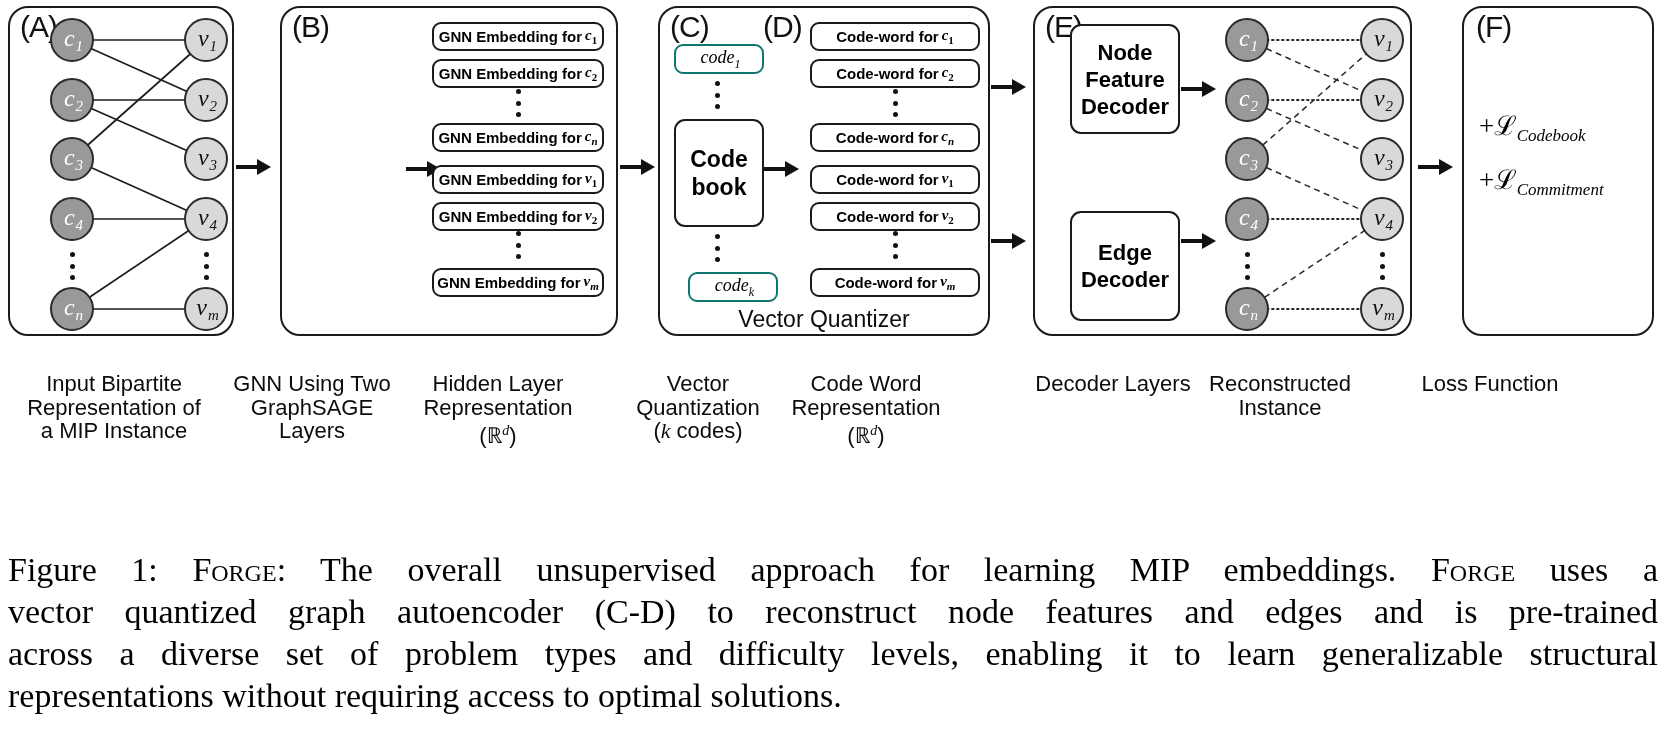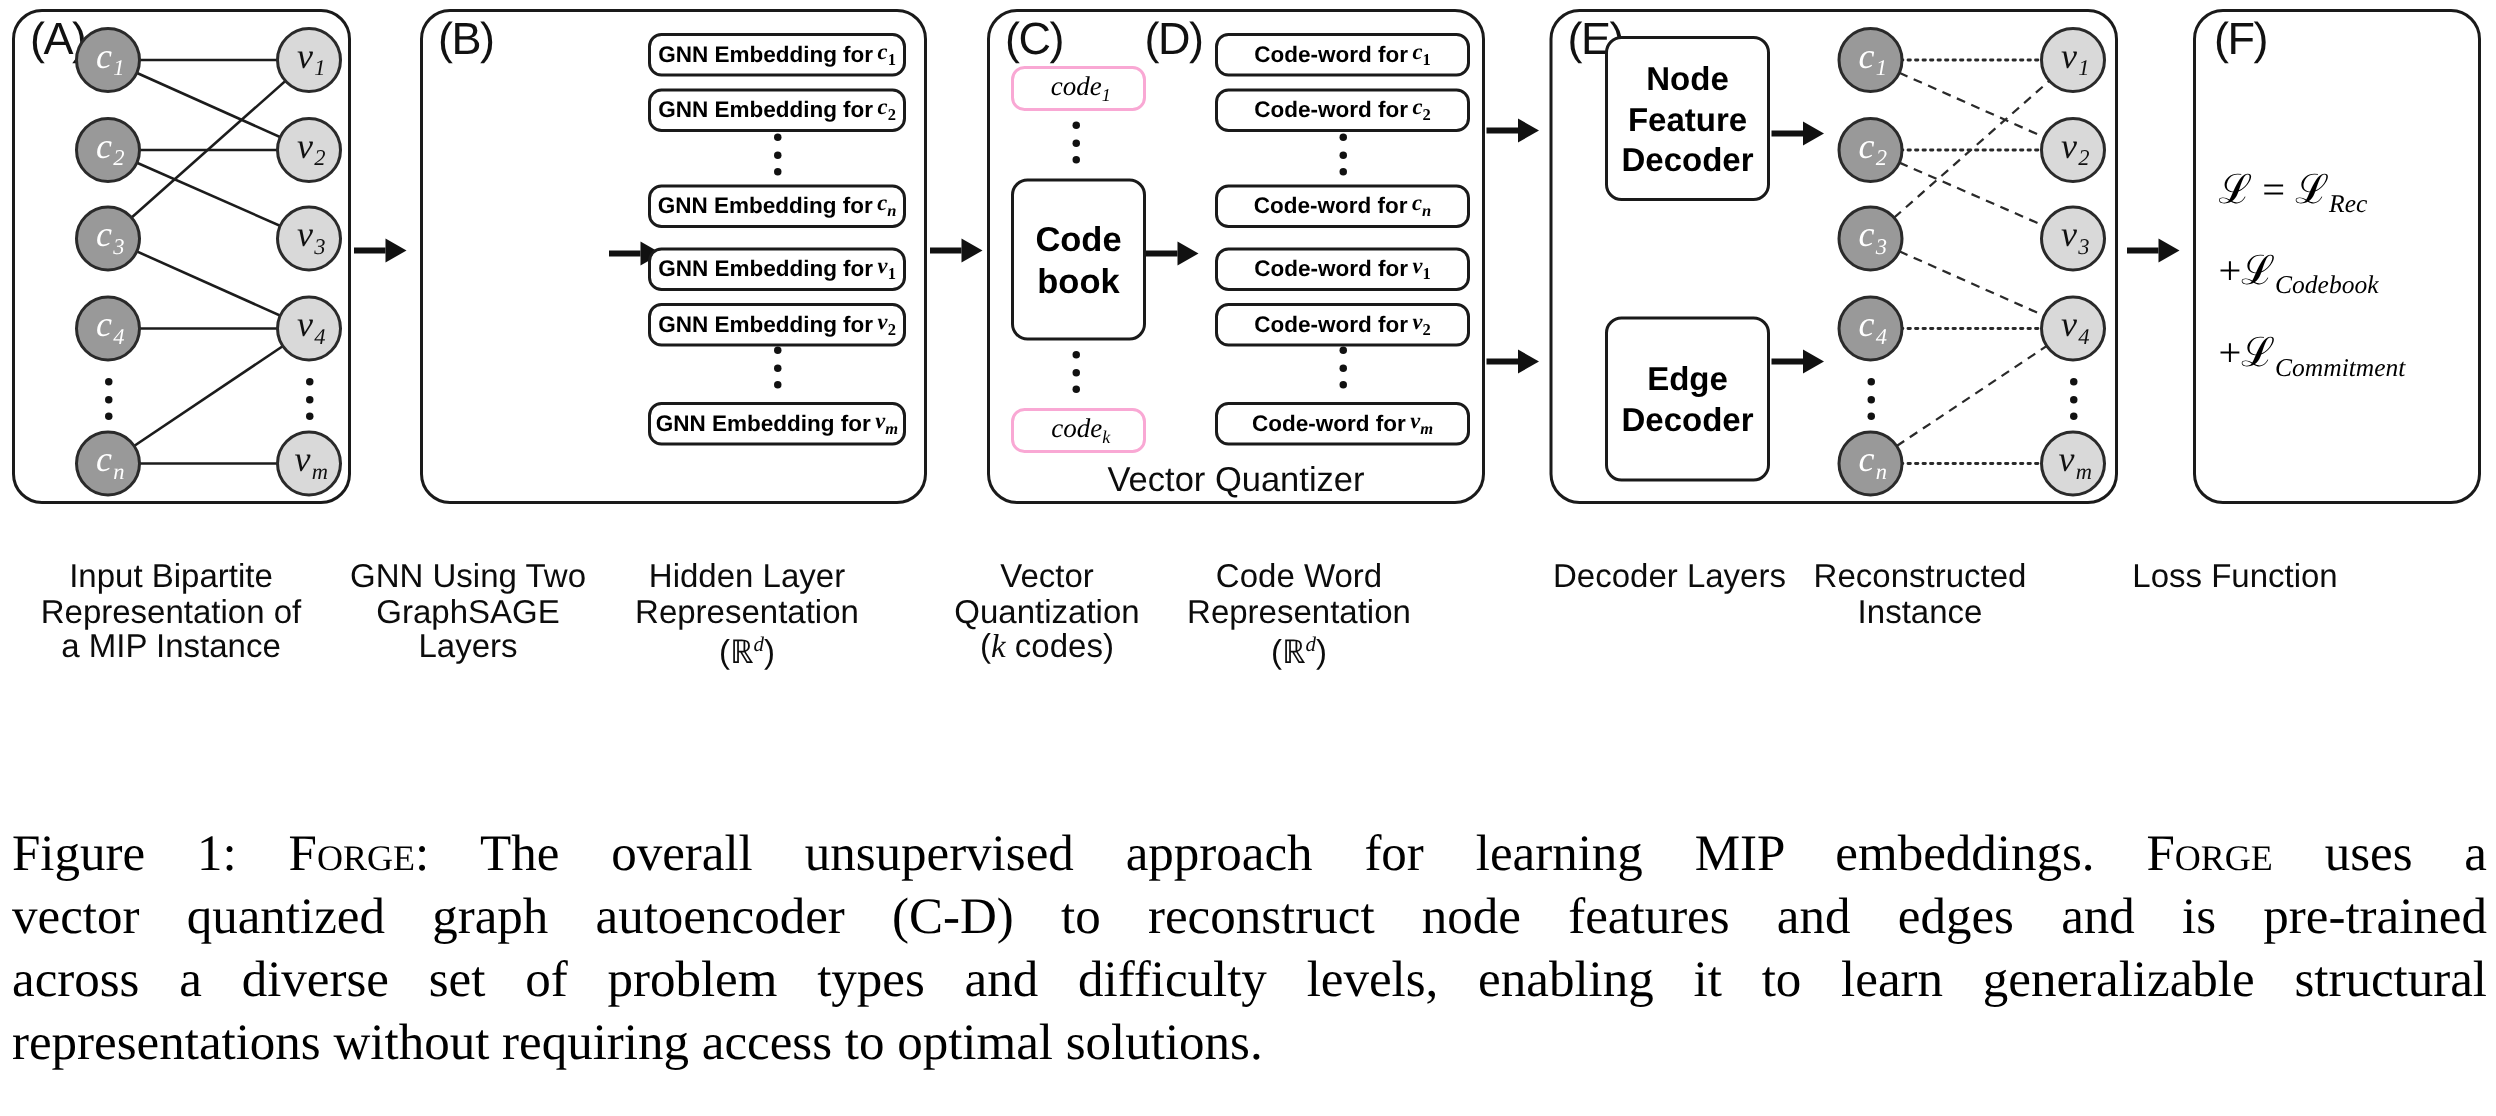--- a/index.html
+++ b/index.html
@@ -20,7 +20,7 @@
   .stackbox{position:absolute;left:0;right:0;height:25px;border:2px solid #1a1a1a;border-radius:9px;background:#fff;
             display:flex;align-items:center;justify-content:center;font-weight:bold;font-size:15px;white-space:nowrap;color:#000;}
   .stackbox sub{font-size:11px;}
-  .codebox{position:absolute;border:2px solid #f9a8d4;border-radius:9px;background:#fff;
+  .codebox{position:absolute;border:2px solid #0f766e;border-radius:9px;background:#fff;
            display:flex;align-items:center;justify-content:center;font-family:"Liberation Serif","DejaVu Serif",serif;
            font-style:italic;font-size:18px;color:#000;}
   .codebox sub{font-size:12px;}

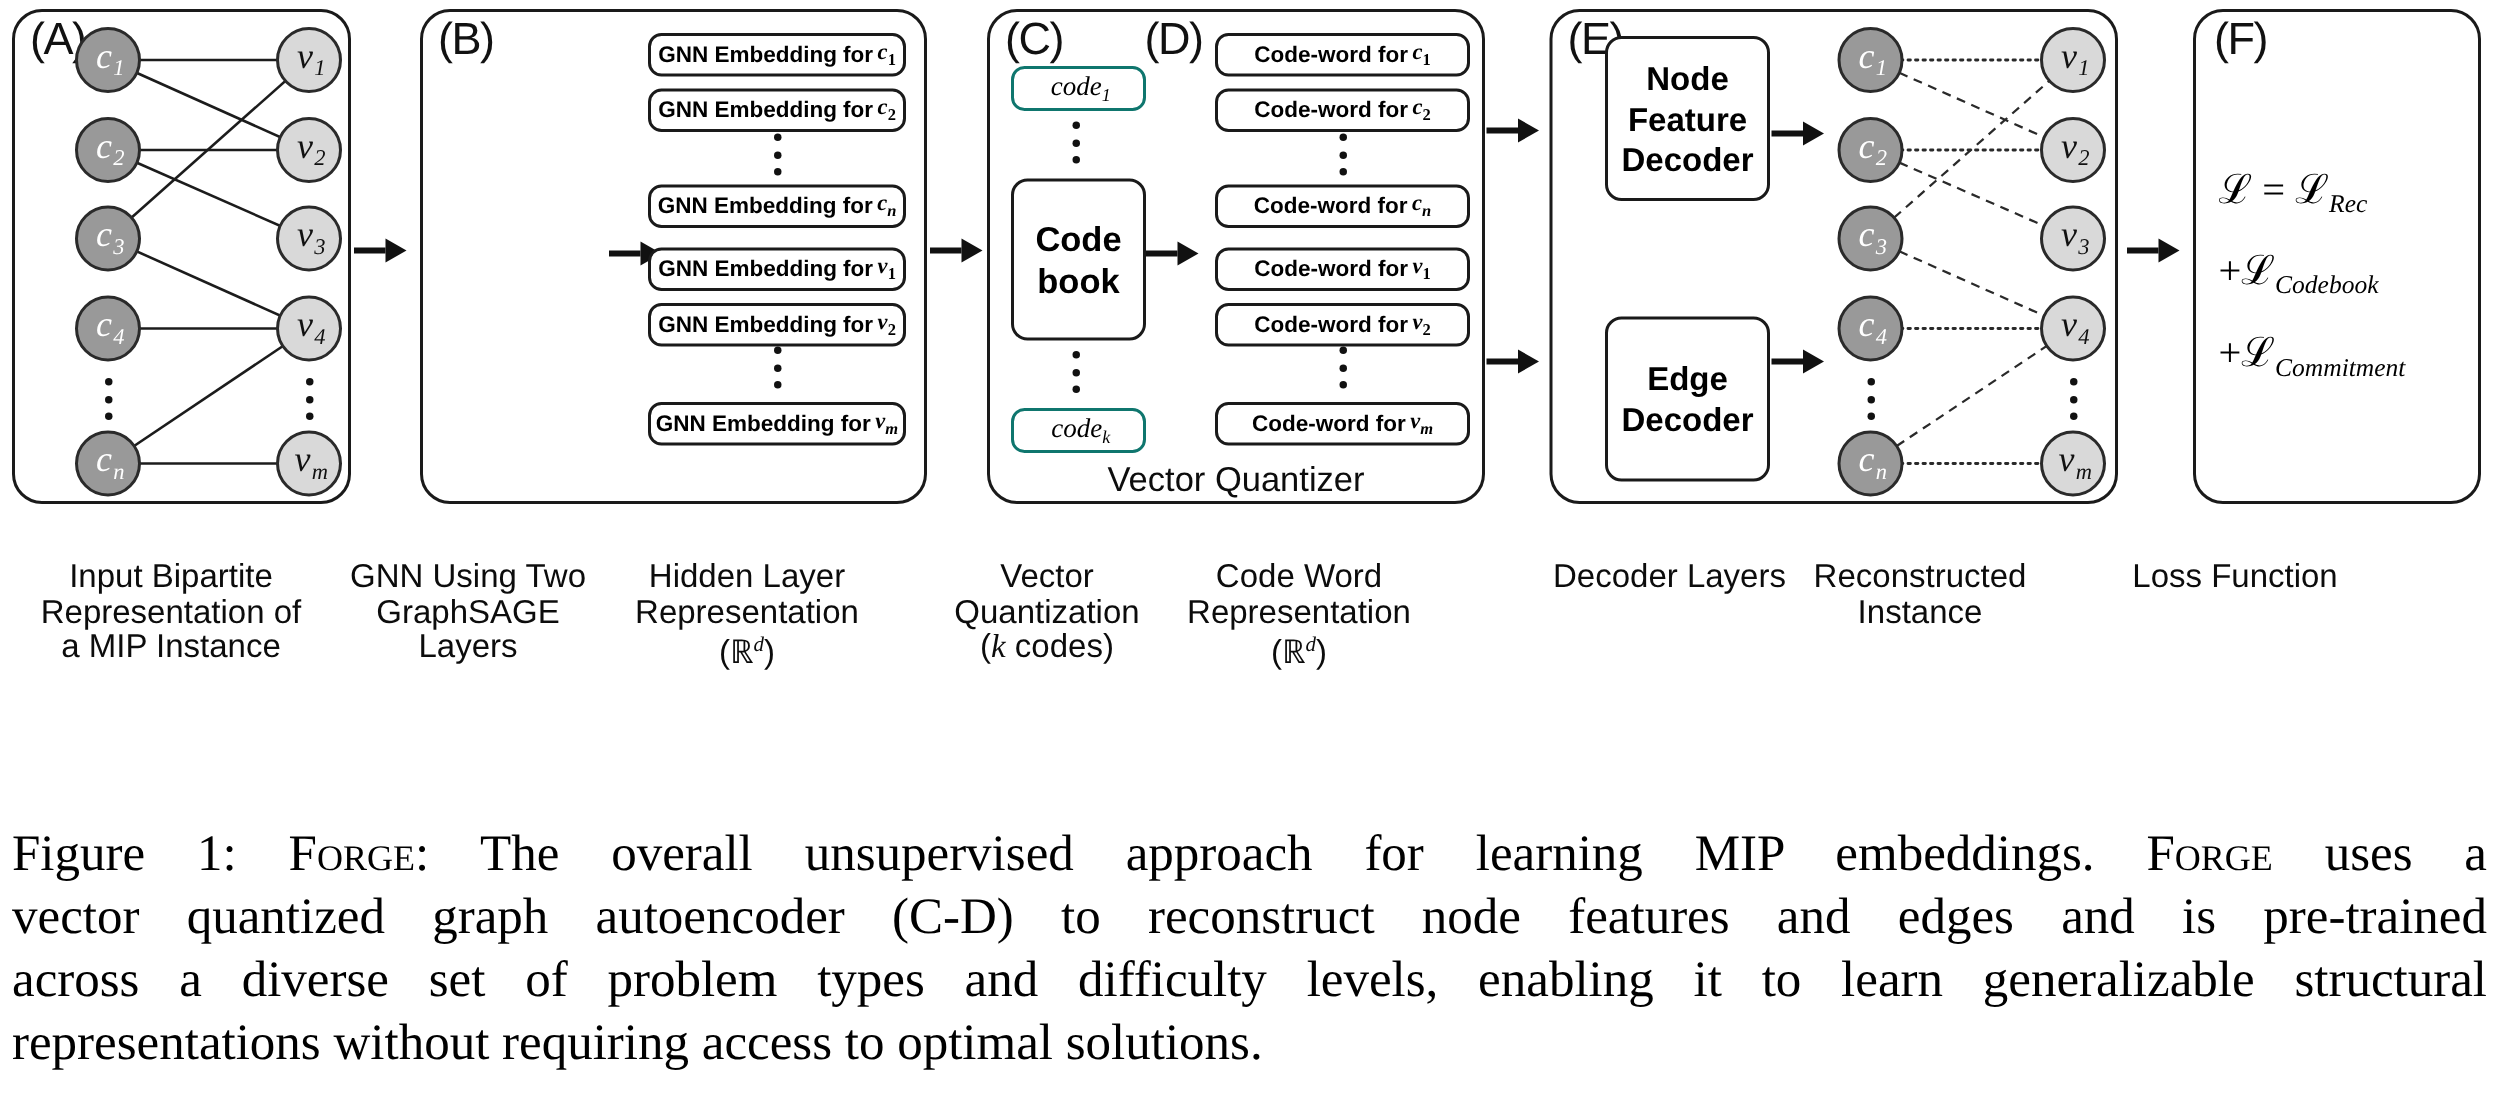--- a/index.html
+++ b/index.html
@@ -300,7 +300,6 @@
   <div class="panel" id="panelF" style="left:1462px;top:6px;width:188px;height:326px;">
     <div class="pletter" style="left:12px;">(F)</div>
     <div class="loss" id="lossBlock">
-        <div class="lossline"><span>ℒ = ℒ</span><sub class="it">Rec</sub></div>
         <div class="lossline"><span>+ℒ</span><sub class="it">Codebook</sub></div>
         <div class="lossline"><span>+ℒ</span><sub class="it">Commitment</sub></div>
       </div>

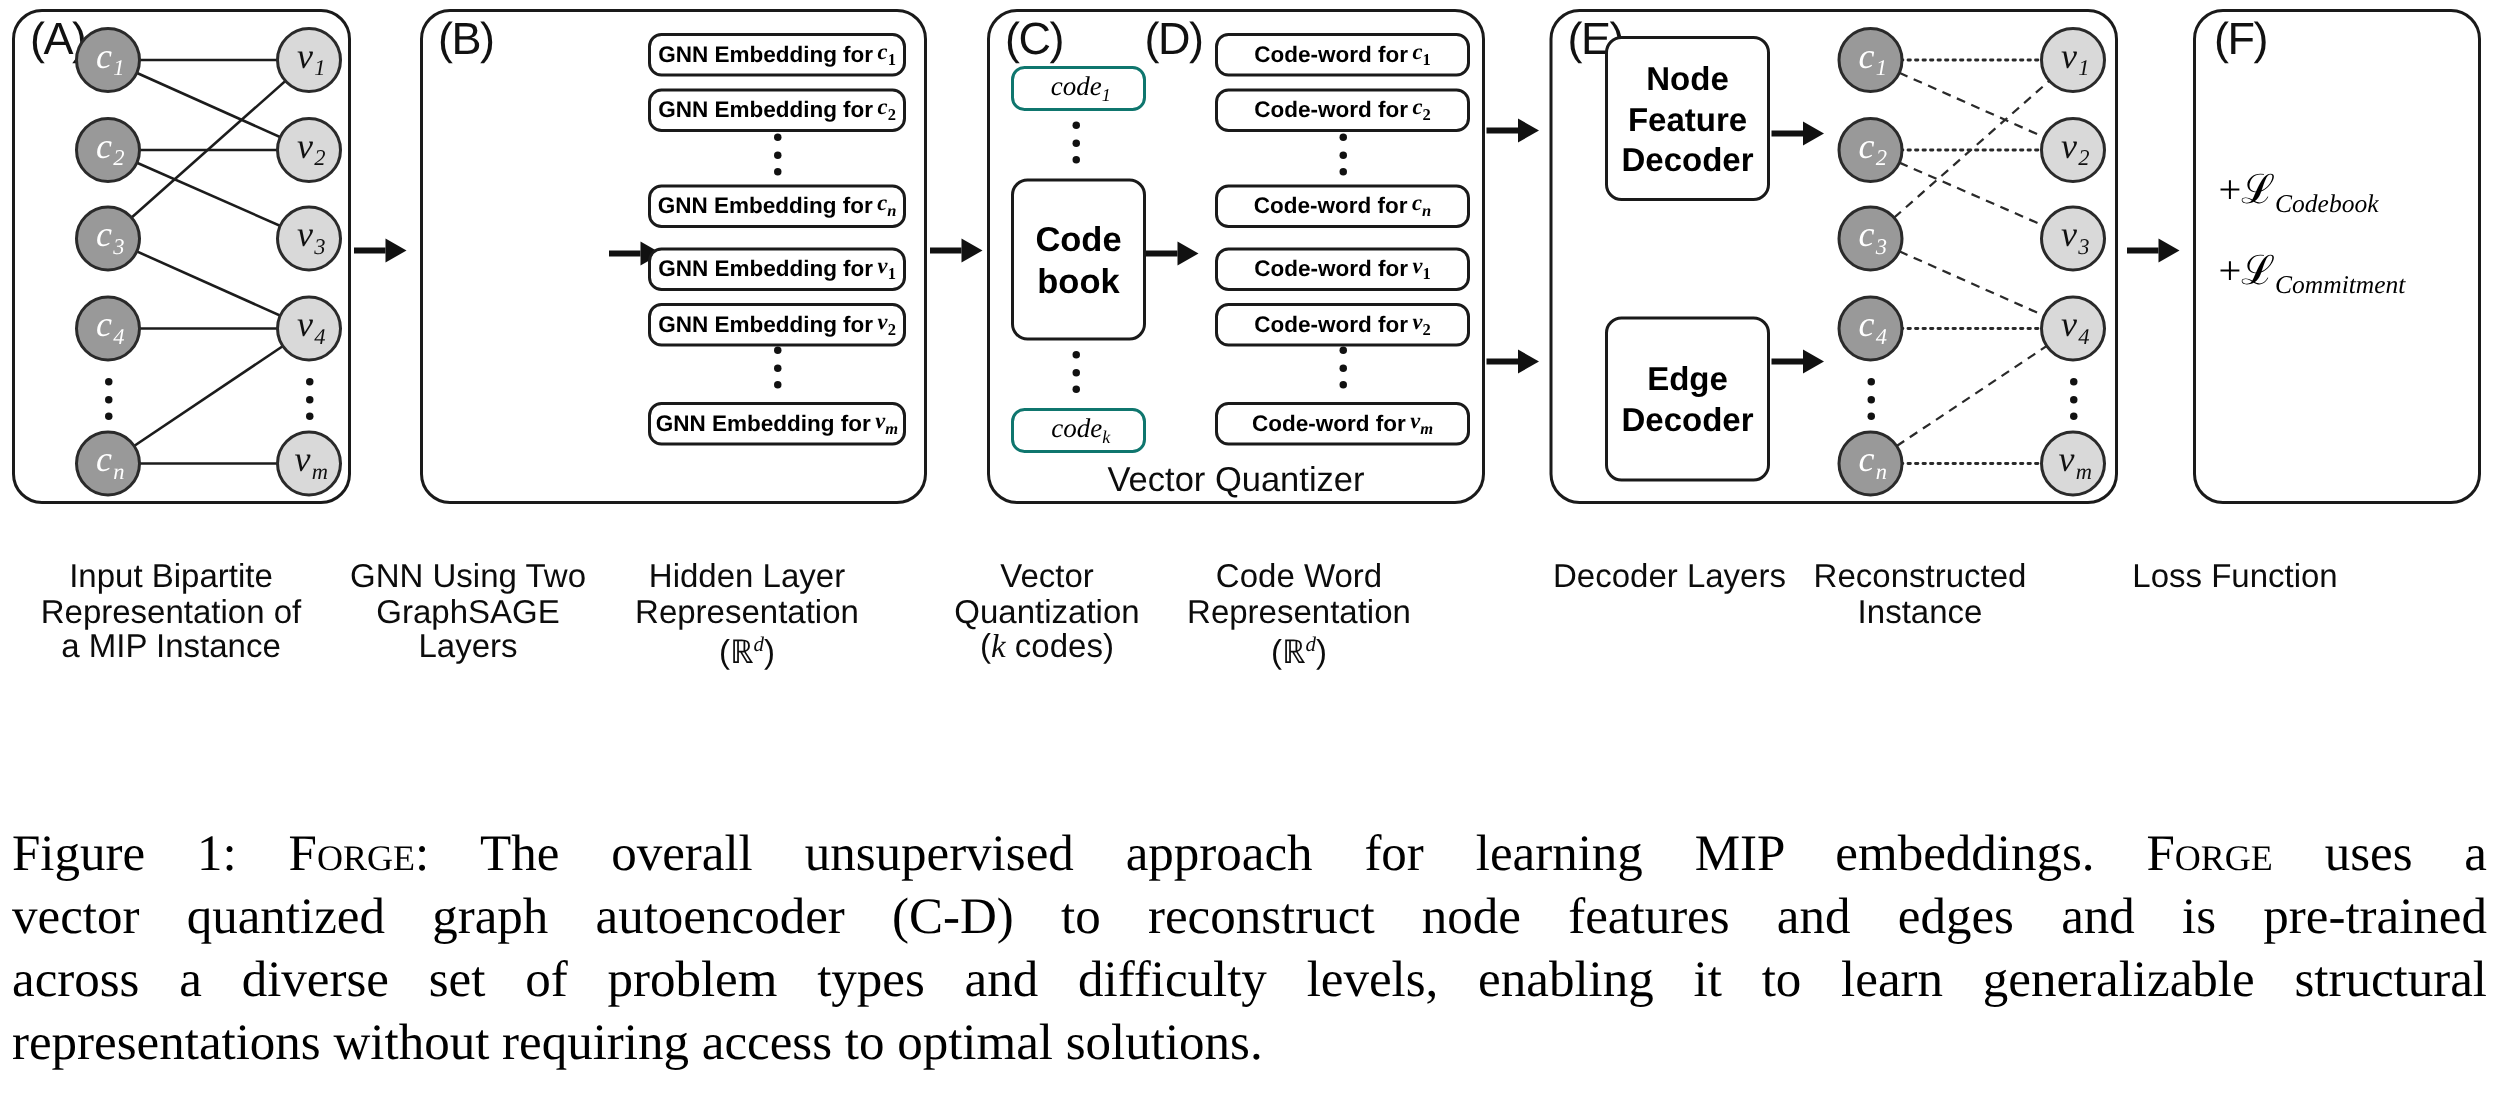--- a/index.html
+++ b/index.html
@@ -173,7 +173,7 @@
         <div class="boldtxt">Code</div>
         <div class="boldtxt">book</div>
       </div>
-    <div class="codebox" id="codeBottomBox" style="left:14px;top:264px;width:86px;height:26px;align-items:flex-end;">
+    <div class="codebox" id="codeBottomBox" style="left:28px;top:264px;width:86px;height:26px;align-items:flex-end;">
         <span class="mvar"><span class="it">code</span><sub class="it">k</sub></span>
       </div>
     <div class="harrow" style="left:104px;top:153px;">

